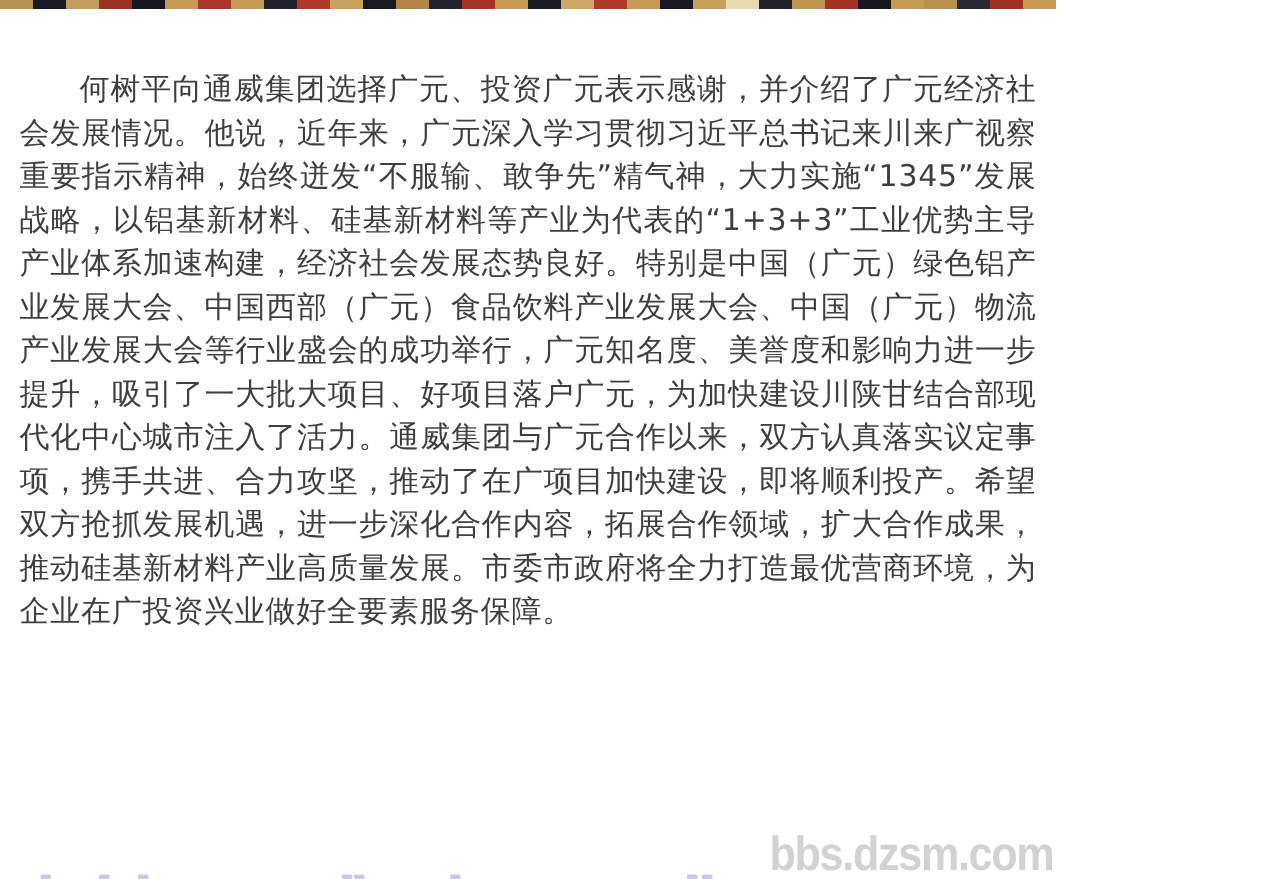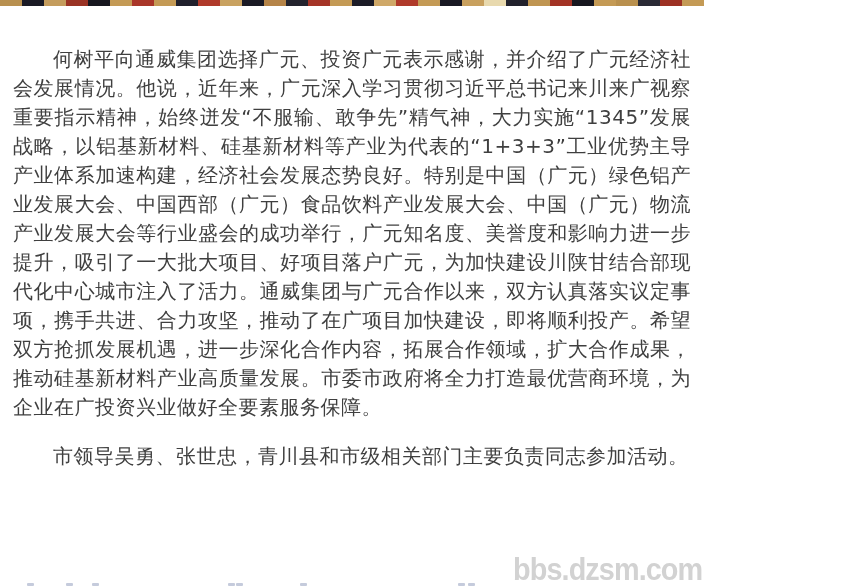--- a/index.html
+++ b/index.html
@@ -54,7 +54,6 @@
 
   <div class="article">
     <p>何树平向通威集团选择广元、投资广元表示感谢，并介绍了广元经济社会发展情况。他说，近年来，广元深入学习贯彻习近平总书记来川来广视察重要指示精神，始终迸发“不服输、敢争先”精气神，大力实施“1345”发展战略，以铝基新材料、硅基新材料等产业为代表的“1+3+3”工业优势主导产业体系加速构建，经济社会发展态势良好。特别是中国（广元）绿色铝产业发展大会、中国西部（广元）食品饮料产业发展大会、中国（广元）物流产业发展大会等行业盛会的成功举行，广元知名度、美誉度和影响力进一步提升，吸引了一大批大项目、好项目落户广元，为加快建设川陕甘结合部现代化中心城市注入了活力。通威集团与广元合作以来，双方认真落实议定事项，携手共进、合力攻坚，推动了在广项目加快建设，即将顺利投产。希望双方抢抓发展机遇，进一步深化合作内容，拓展合作领域，扩大合作成果，推动硅基新材料产业高质量发展。市委市政府将全力打造最优营商环境，为企业在广投资兴业做好全要素服务保障。</p>
-    <p>市领导吴勇、张世忠，青川县和市级相关部门主要负责同志参加活动。</p>
   </div>
 
   <div class="remnants">

